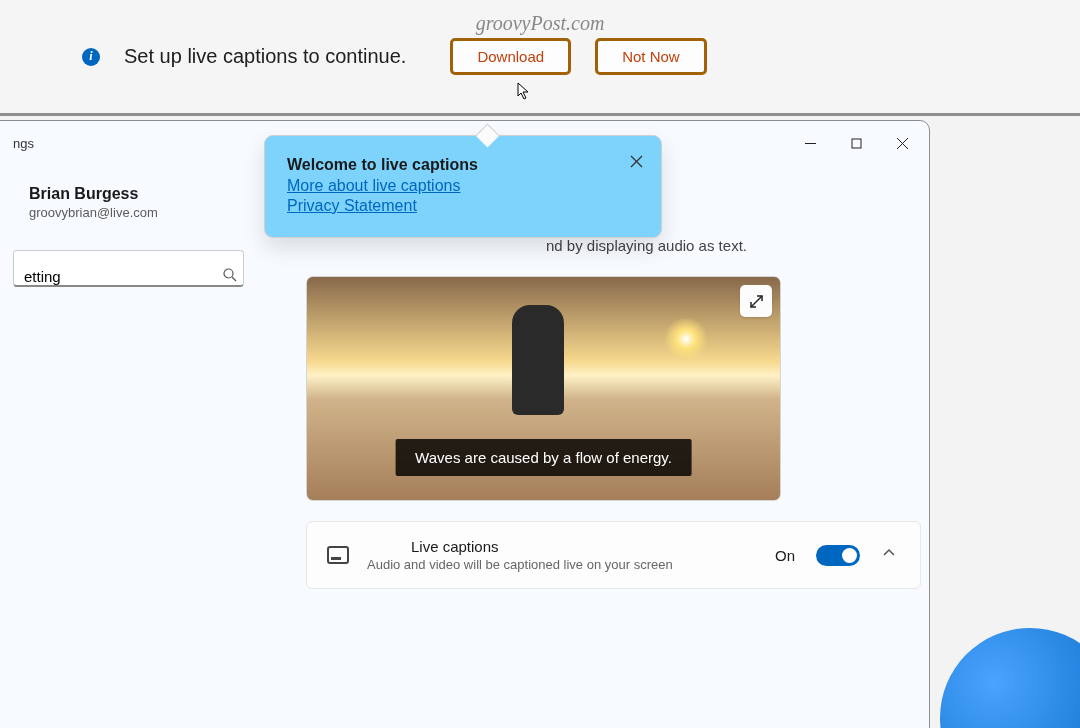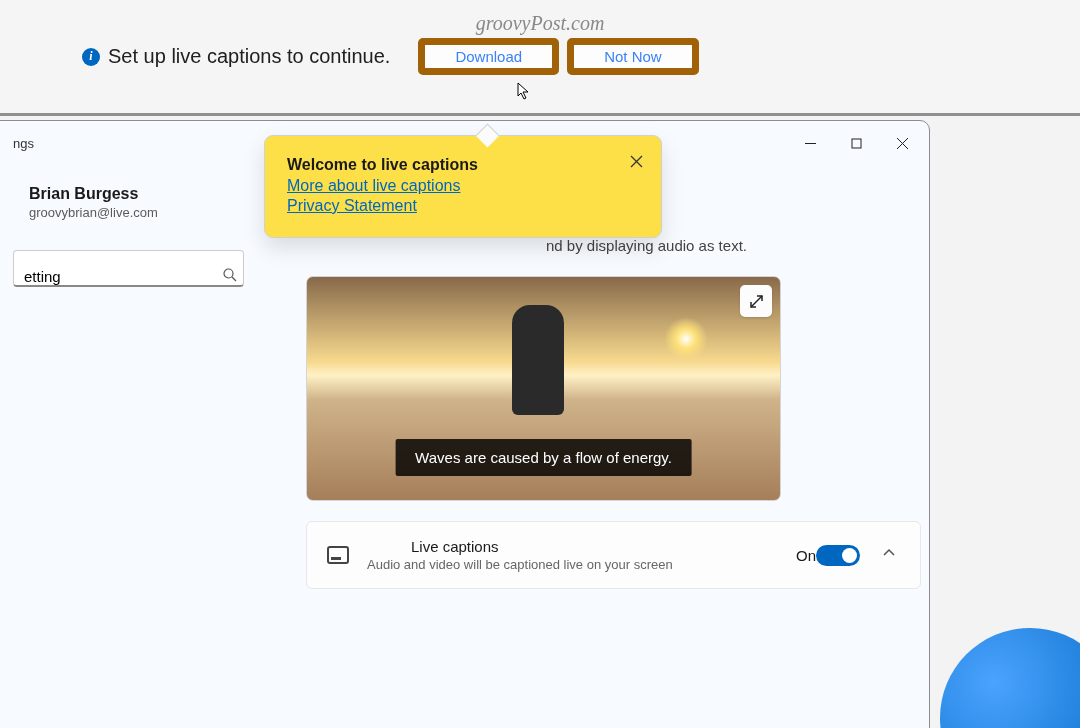--- a/index.html
+++ b/index.html
@@ -21,7 +21,7 @@
   display: flex;
   align-items: center;
   padding: 0 24px;
-  gap: 8px;
+  gap: 24px;
   position: relative;
 }
 .info-icon {

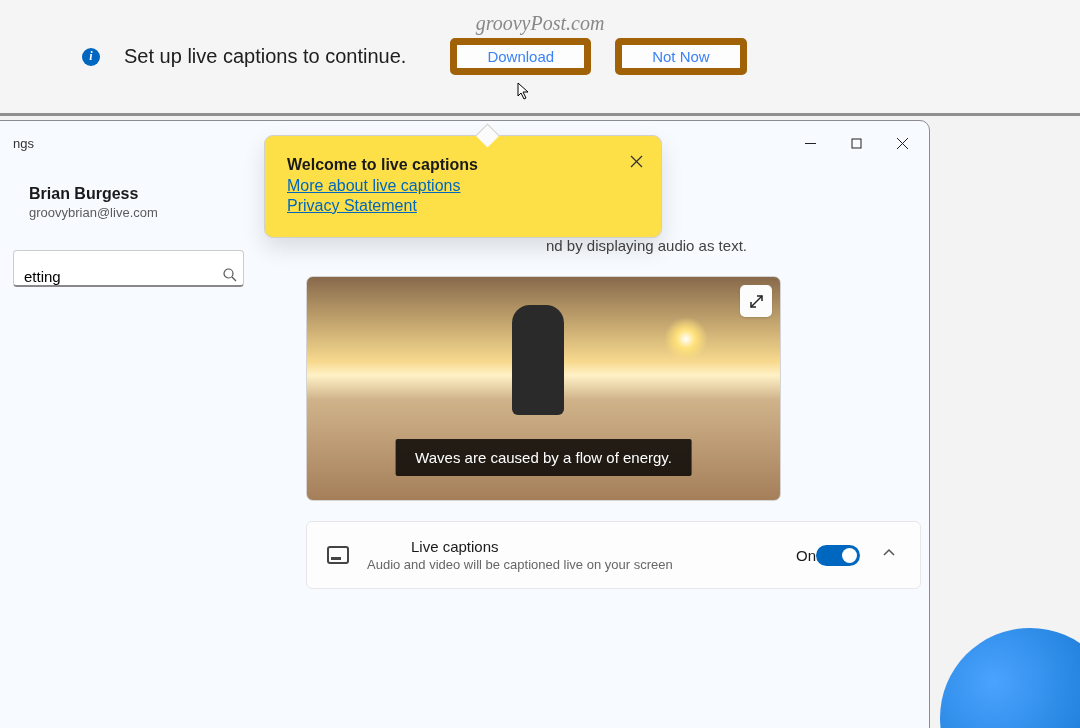--- a/index.html
+++ b/index.html
@@ -42,12 +42,12 @@
 .banner-text { font-size: 20px; color: #202020; }
 .banner-btn {
   height: 37px;
-  padding: 0 30px;
-  border: 7px solid #a16207;
+  padding: 0 24px;
+  border: 3px solid #a16207;
   background: #fdfdfd;
   border-radius: 5px;
   font-size: 15px;
-  color: #3b82f6;
+  color: #c2410c;
   cursor: pointer;
   font-family: inherit;
 }

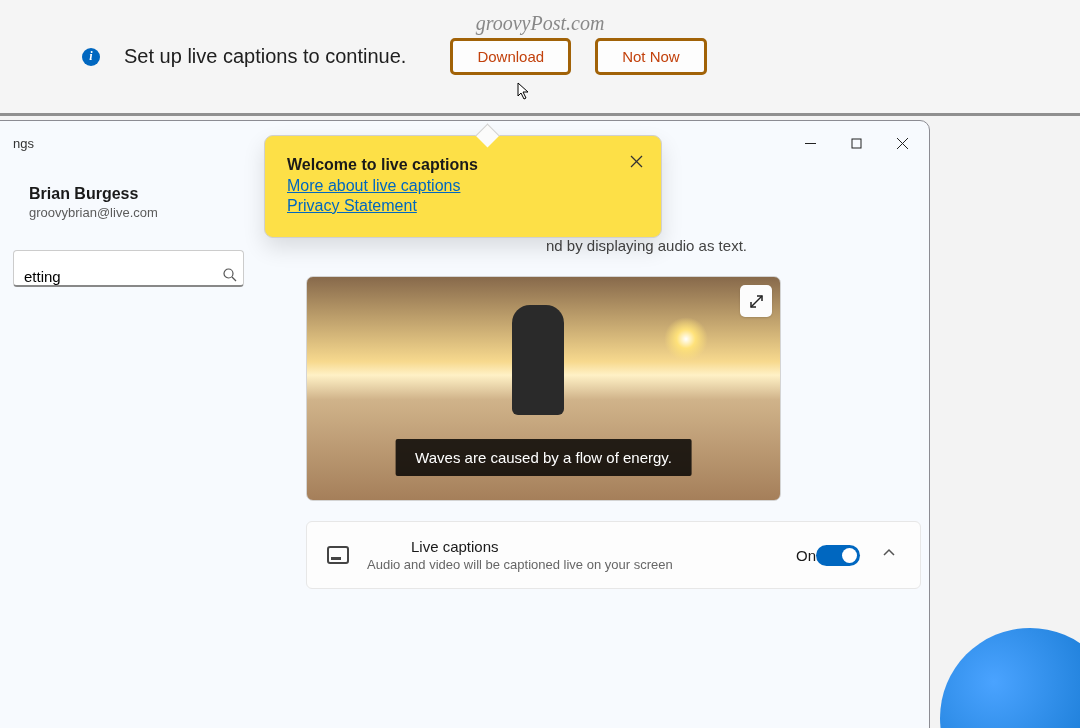--- a/index.html
+++ b/index.html
@@ -253,7 +253,7 @@
   top: 135px;
   left: 264px;
   width: 398px;
-  background: #fde047;
+  background: #7dd3fc;
   border: 1px solid #d0d0d0;
   border-radius: 9px;
   box-shadow: 0 10px 22px rgba(0,0,0,0.12);

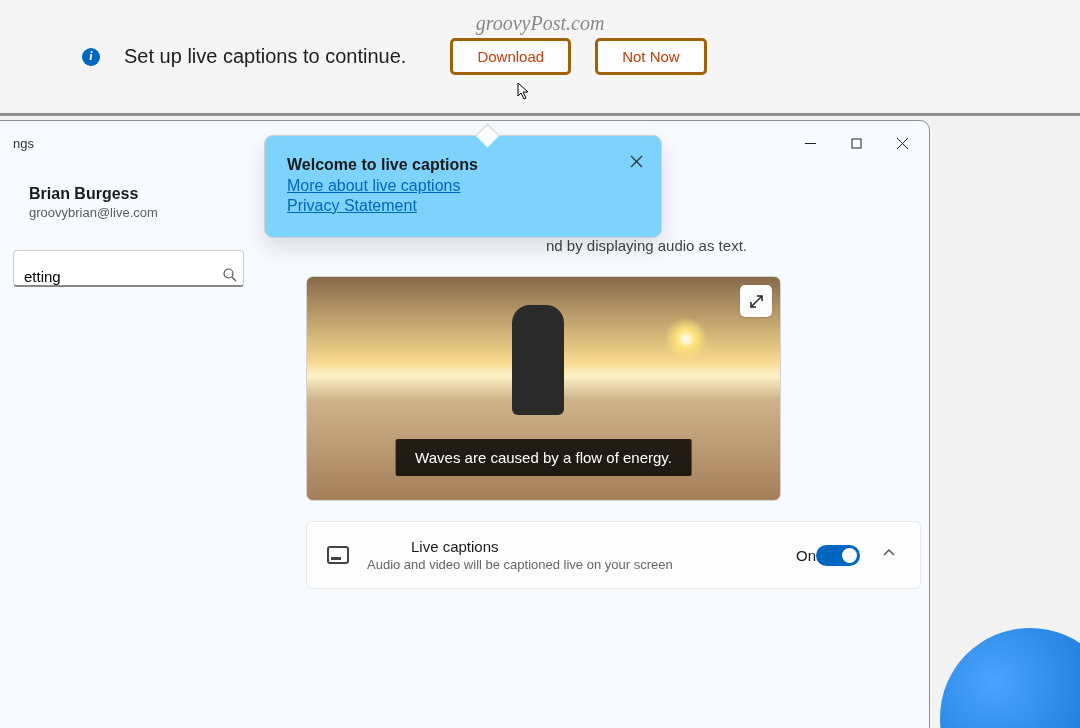--- a/index.html
+++ b/index.html
@@ -228,7 +228,7 @@
 .setting-txt { flex: 1; }
 .setting-title { font-size: 15px; margin-left: 44px; }
 .setting-desc { font-size: 13px; color: #666; margin-top: 2px; }
-.toggle-wrap { display: flex; align-items: center; gap: 0; }
+.toggle-wrap { display: flex; align-items: center; gap: 21px; }
 .toggle-label { font-size: 15px; }
 .toggle {
   width: 44px; height: 21px;

